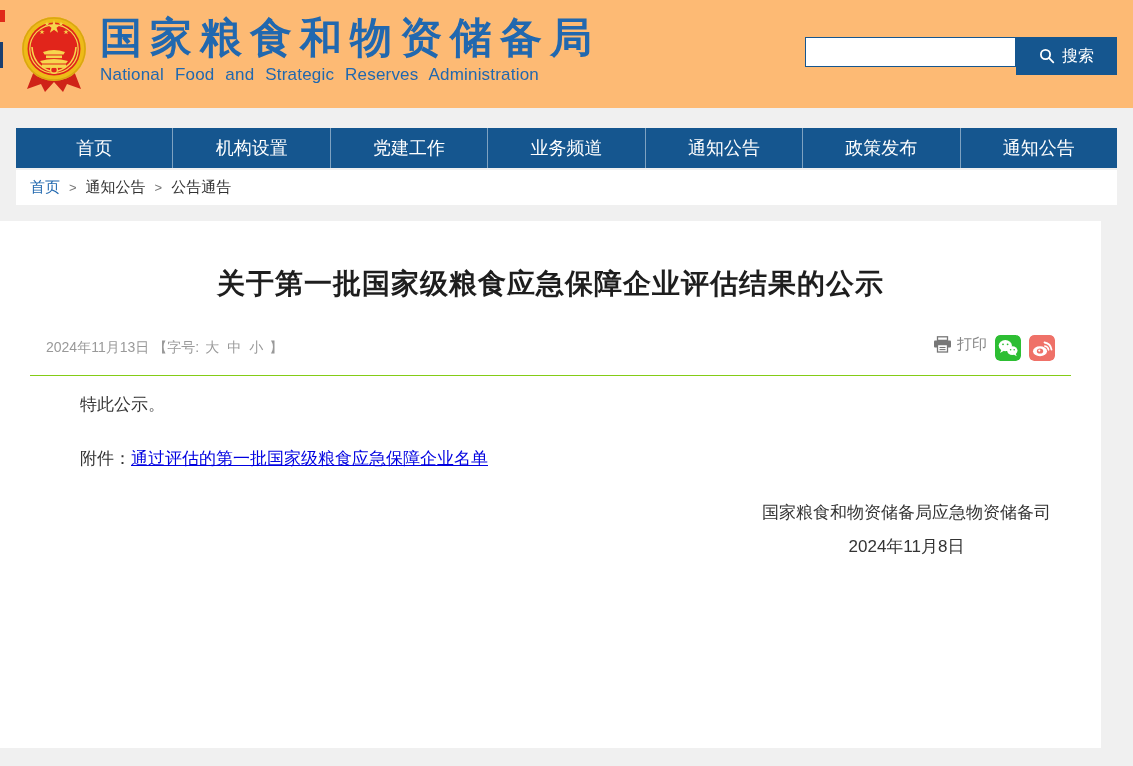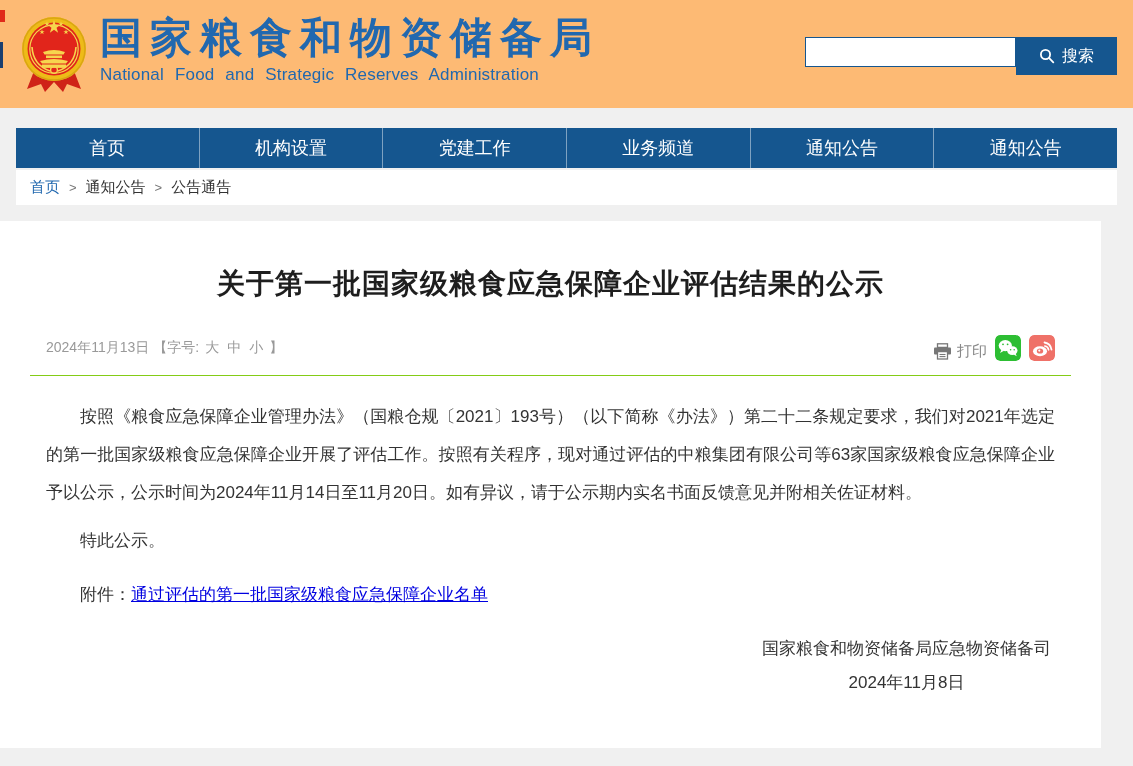--- a/index.html
+++ b/index.html
@@ -149,6 +149,7 @@
   <a class="nav-item">党建工作</a>
   <a class="nav-item">业务频道</a>
   <a class="nav-item">通知公告</a>
+  <a class="nav-item">政策发布</a>
   <a class="nav-item">通知公告</a>
 </div>
 

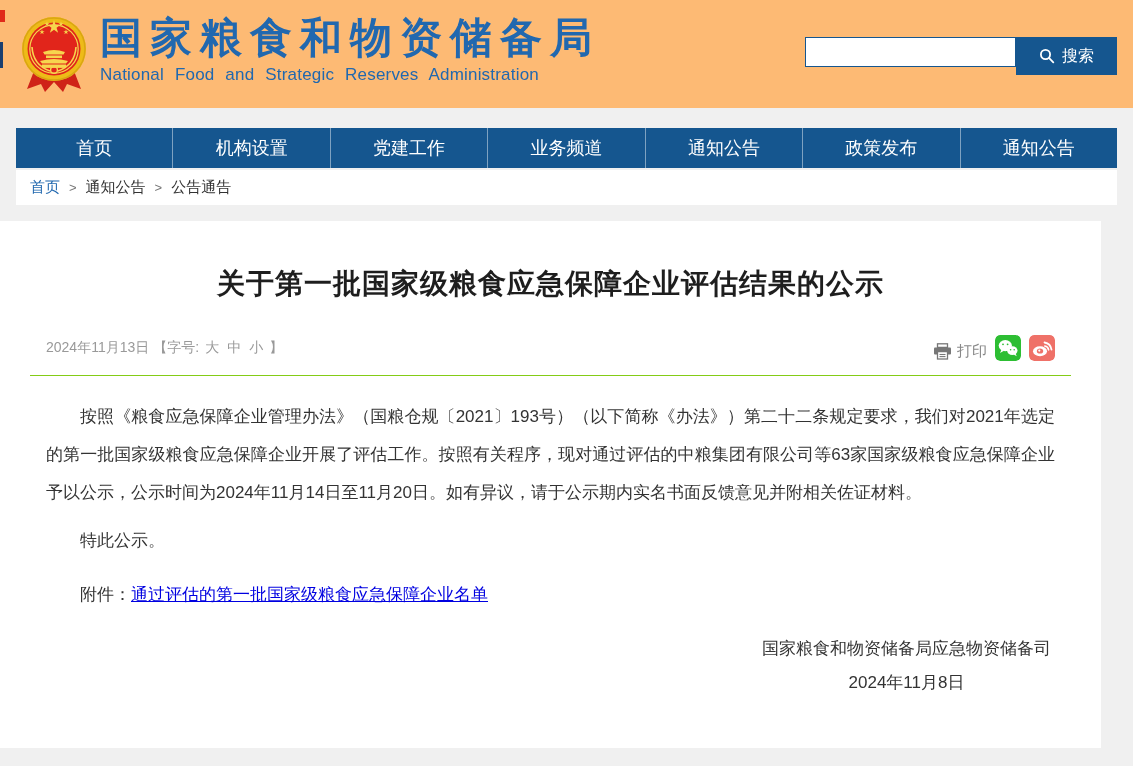--- a/index.html
+++ b/index.html
@@ -74,7 +74,7 @@
   }
   .meta-left { font-size:14px; color:#999; display:flex; align-items:center; gap:4px; }
   .fontsize-opt { color:#999; text-decoration:none; margin:0 2px; cursor:pointer; }
-  .meta-right { display:flex; align-items:flex-end; gap:8px; }
+  .meta-right { display:flex; align-items:flex-start; gap:8px; }
   .print-btn {
     display:flex; align-items:center; gap:5px; font-size:15px; color:#888;
     background:none; border:none; cursor:pointer;

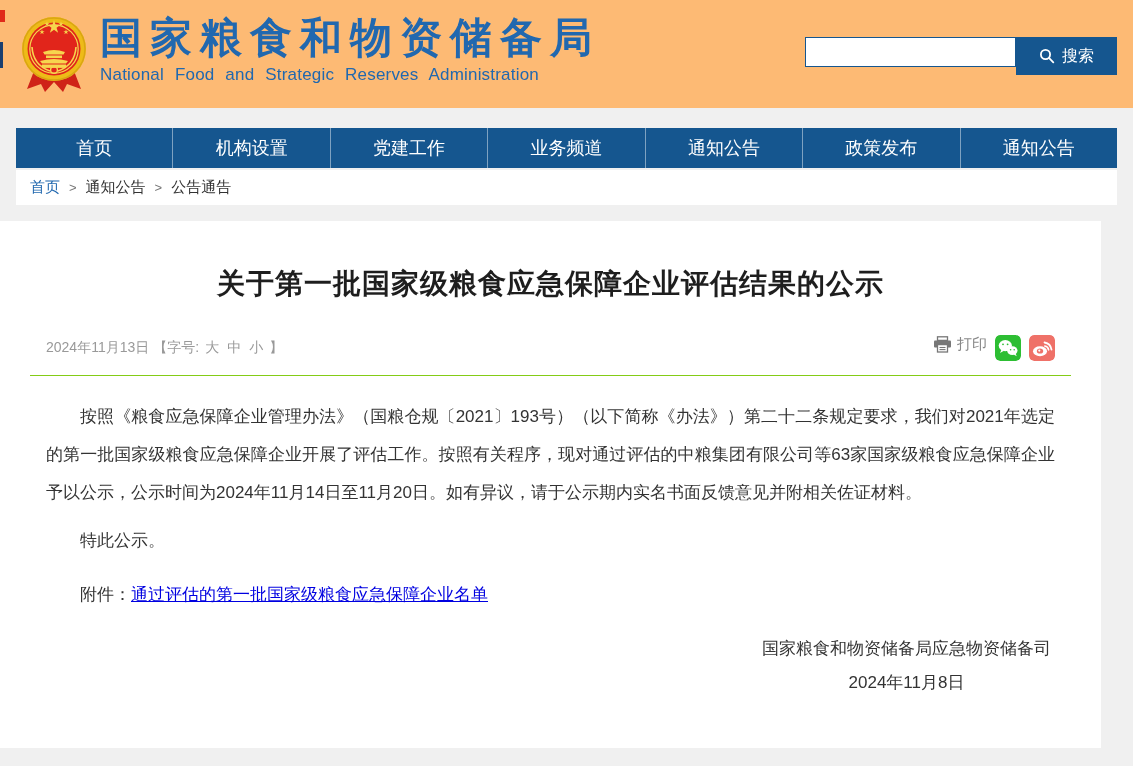--- a/index.html
+++ b/index.html
@@ -208,7 +208,6 @@
   </div>
 
   <div class="article-body">
-    <p class="para">按照《粮食应急保障企业管理办法》（国粮仓规〔2021〕193号）（以下简称《办法》）第二十二条规定要求，我们对2021年选定的第一批国家级粮食应急保障企业开展了评估工作。按照有关程序，现对通过评估的中粮集团有限公司等63家国家级粮食应急保障企业予以公示，公示时间为2024年11月14日至11月20日。如有异议，请于公示期内实名书面反馈意见并附相关佐证材料。</p>
     <p class="line closing">特此公示。</p>
 
 

